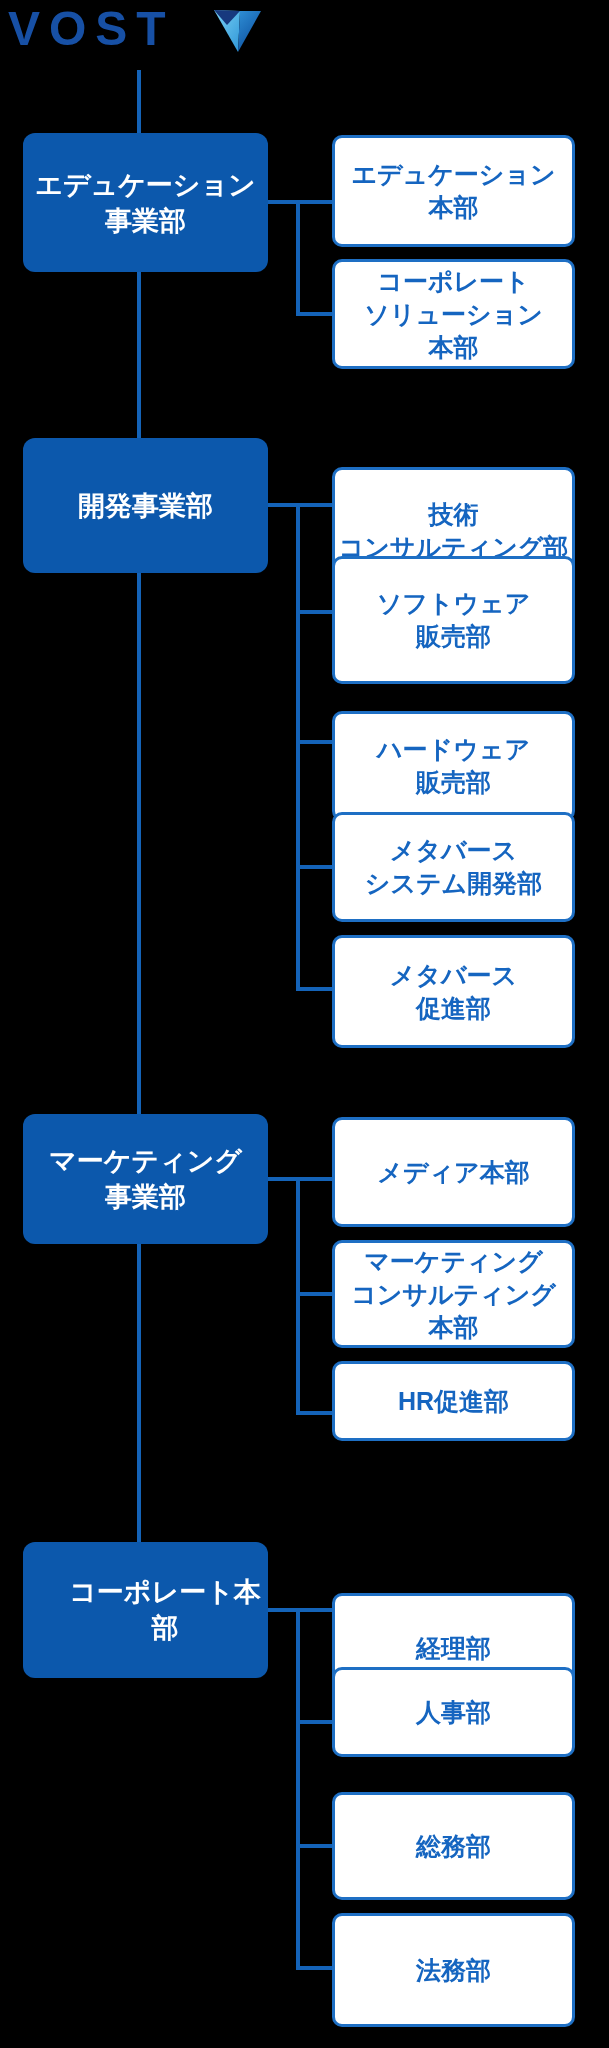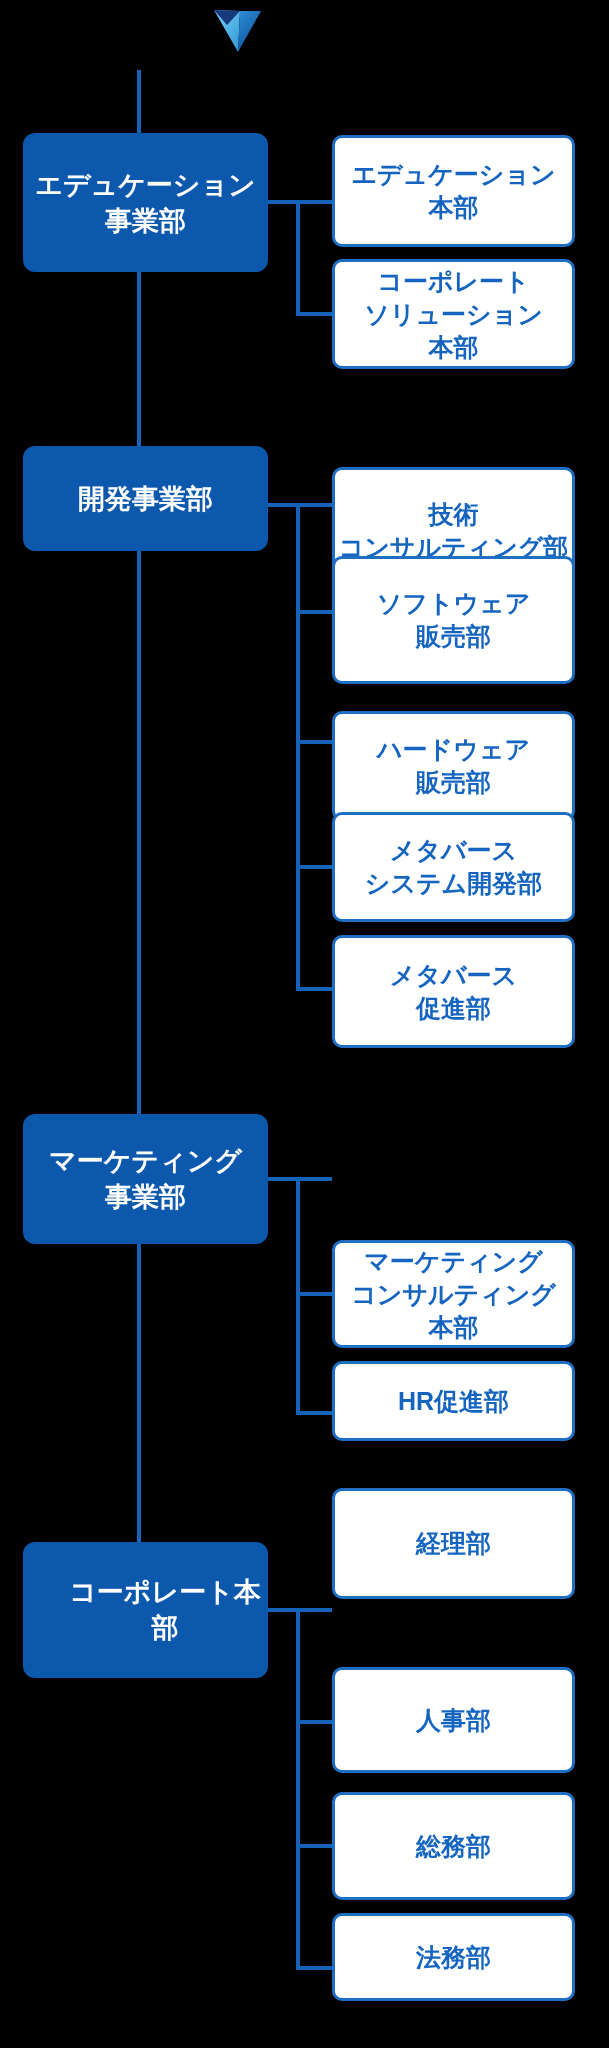--- a/index.html
+++ b/index.html
@@ -76,6 +76,9 @@
 
 <div class="canvas">
 
+  <div class="logo">
+    <span class="logo-text">VOST</span>
+  </div>
   <svg class="logo-tri" width="48" height="46" viewBox="0 0 48 44">
     <defs>
       <linearGradient id="lgL" x1="0" y1="0" x2="1" y2="1">

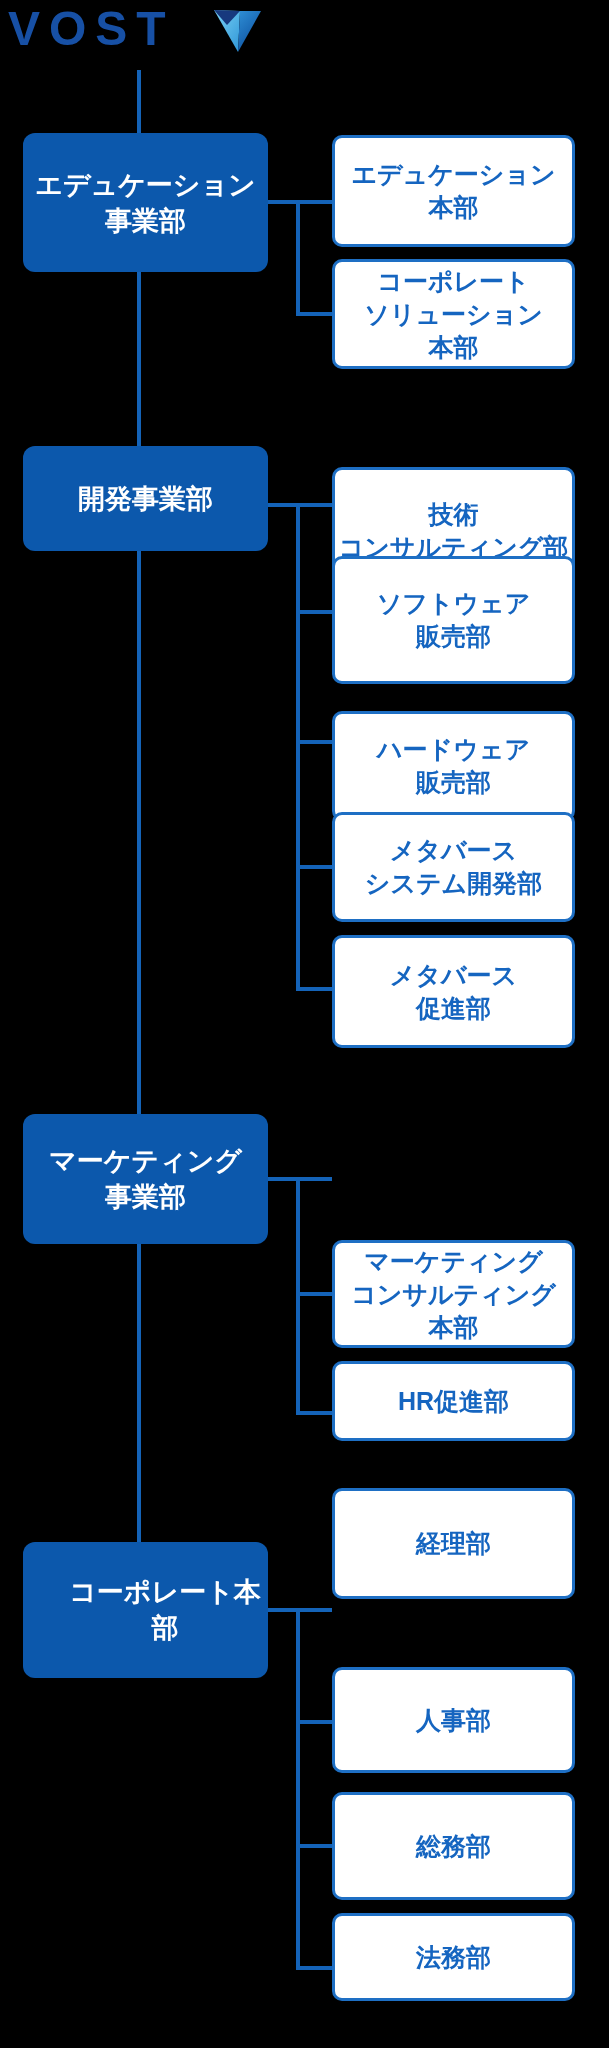--- a/index.html
+++ b/index.html
@@ -121,7 +121,7 @@
 
   <div class="pbox" style="top:133px; height:139px;">エデュケーション
 事業部</div>
-  <div class="pbox" style="top:438px; height:105px;margin-top:8px;">開発事業部</div>
+  <div class="pbox" style="top:438px; height:135px;">開発事業部</div>
   <div class="pbox" style="top:1114px; height:130px;">マーケティング
 事業部</div>
   <div class="pbox" style="top:1542px; height:136px;padding-left:39px;">コーポレート本部</div>

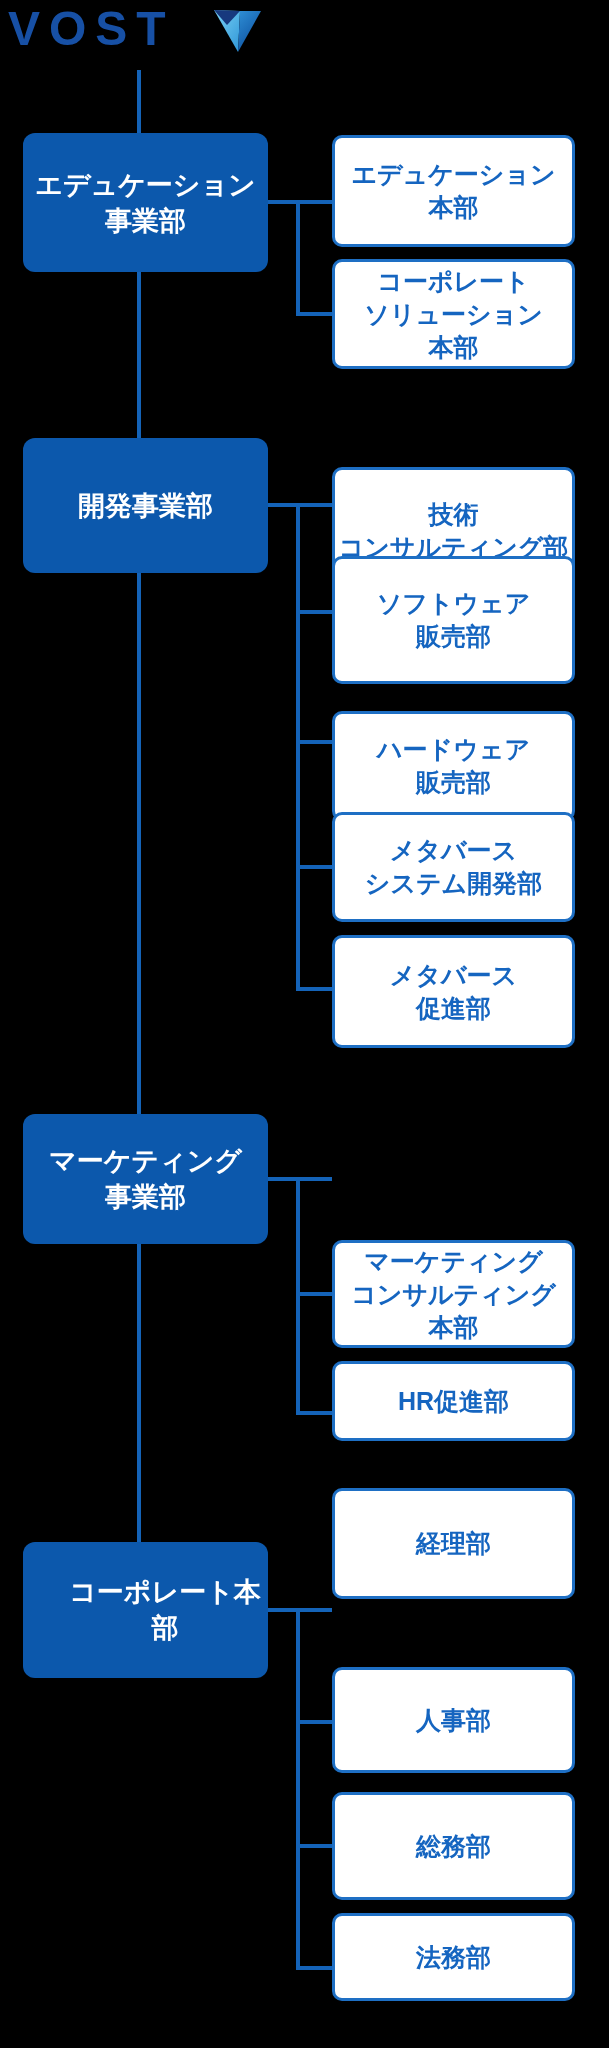--- a/index.html
+++ b/index.html
@@ -143,6 +143,7 @@
   <div class="cbox" style="top:935px; height:113px;">メタバース
 促進部</div>
 
+  <div class="cbox" style="top:1117px; height:110px;">メディア本部</div>
   <div class="cbox" style="top:1240px; height:108px;">マーケティング
 コンサルティング
 本部</div>

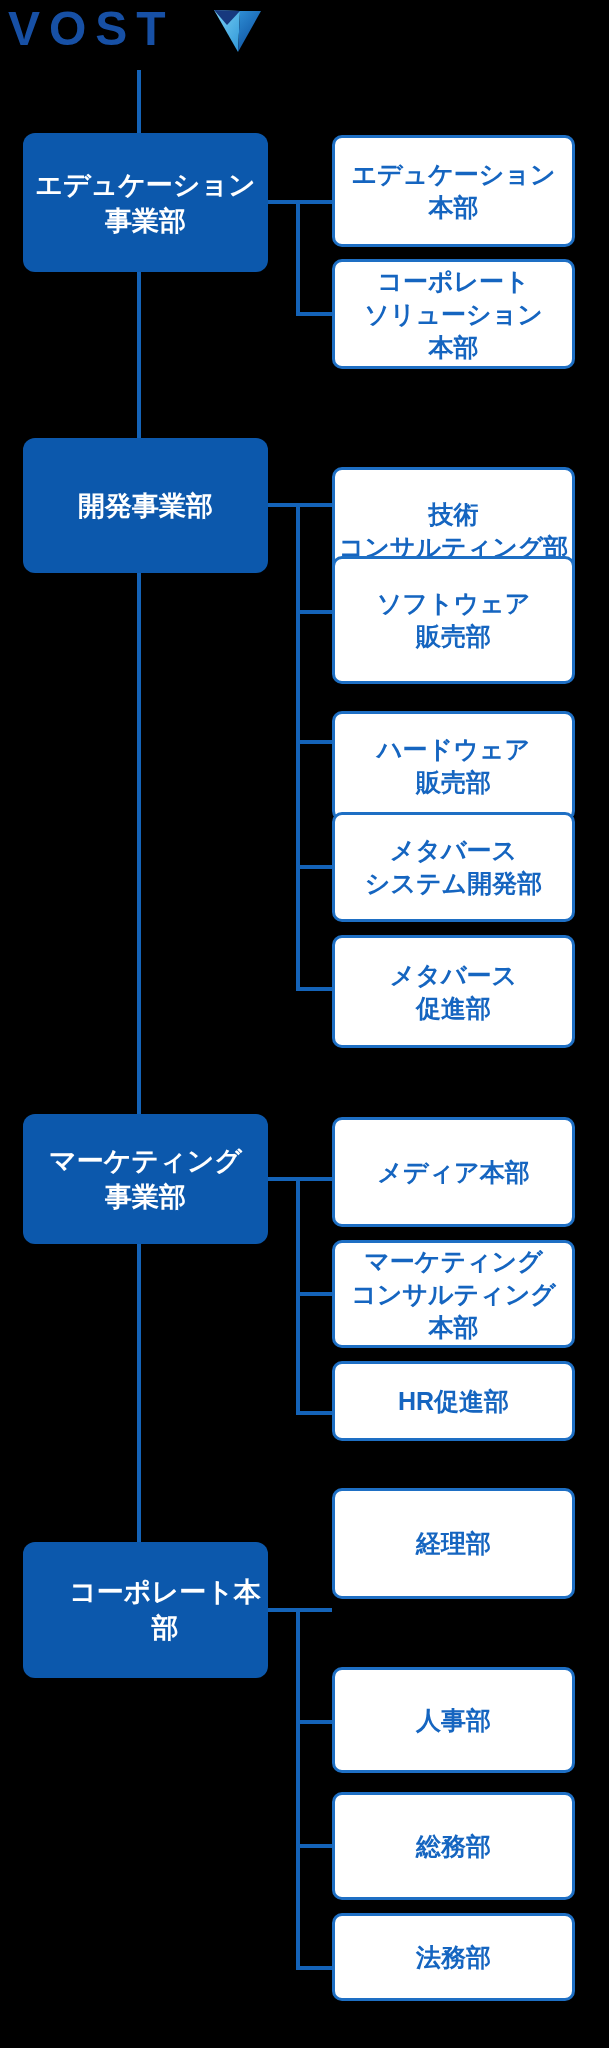--- a/index.html
+++ b/index.html
@@ -149,7 +149,7 @@
 本部</div>
   <div class="cbox" style="top:1361px; height:80px;">HR促進部</div>
 
-  <div class="cbox" style="top:1488px; height:111px;">経理部</div>
+  <div class="cbox" style="top:1593px; height:111px;">経理部</div>
   <div class="cbox" style="top:1667px; height:106px;">人事部</div>
   <div class="cbox" style="top:1792px; height:108px;text-align:right;">総務部</div>
   <div class="cbox" style="top:1913px; height:88px;font-family:Liberation Serif, serif;">法務部</div>

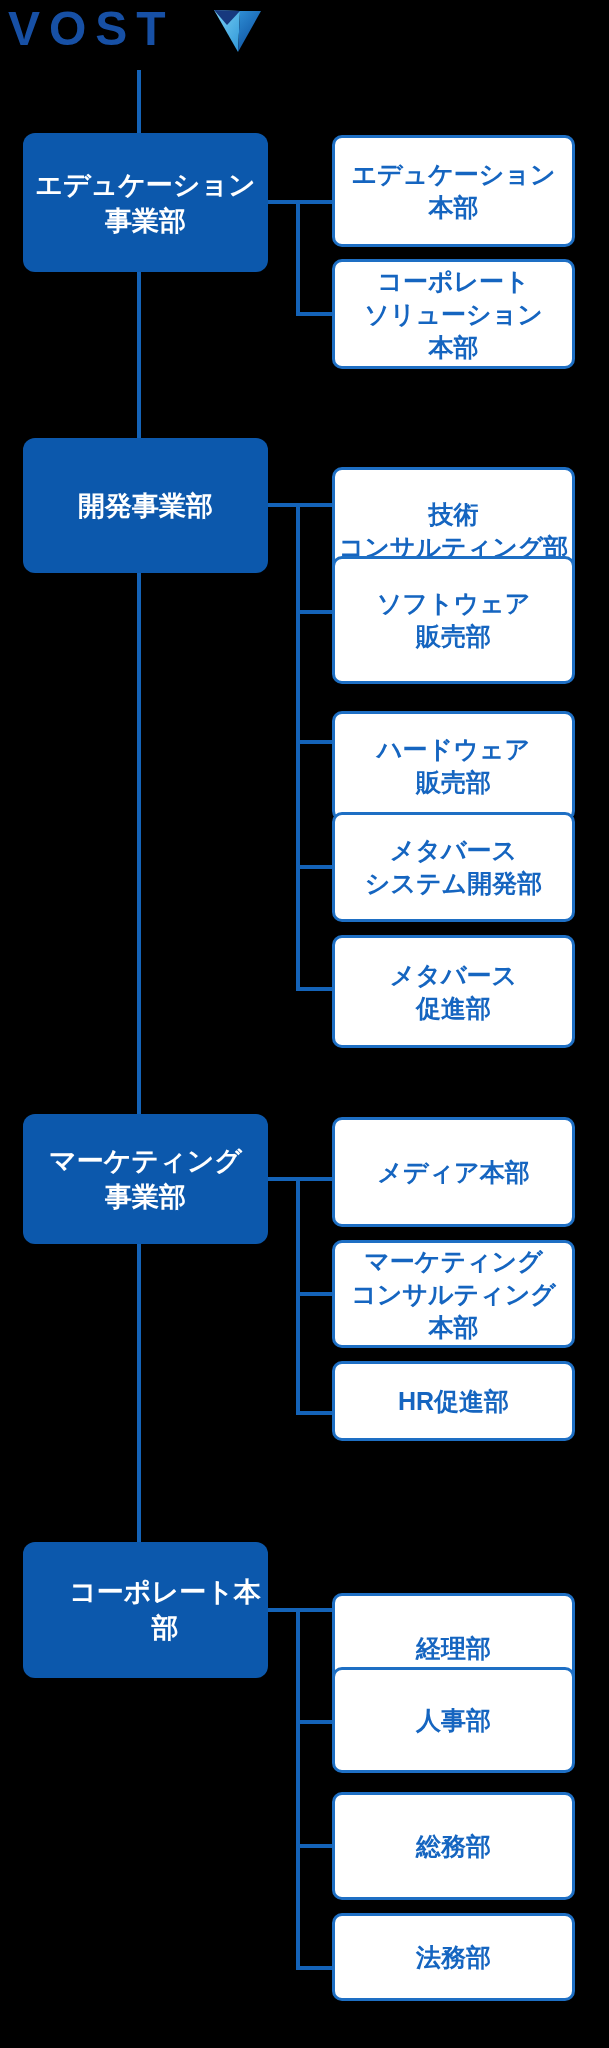--- a/index.html
+++ b/index.html
@@ -150,7 +150,7 @@
   <div class="cbox" style="top:1361px; height:80px;">HR促進部</div>
 
   <div class="cbox" style="top:1593px; height:111px;">経理部</div>
-  <div class="cbox" style="top:1667px; height:106px;">人事部</div>
+  <div class="cbox" style="top:1667px; height:90px;">人事部</div>
   <div class="cbox" style="top:1792px; height:108px;text-align:right;">総務部</div>
   <div class="cbox" style="top:1913px; height:88px;font-family:Liberation Serif, serif;">法務部</div>
 

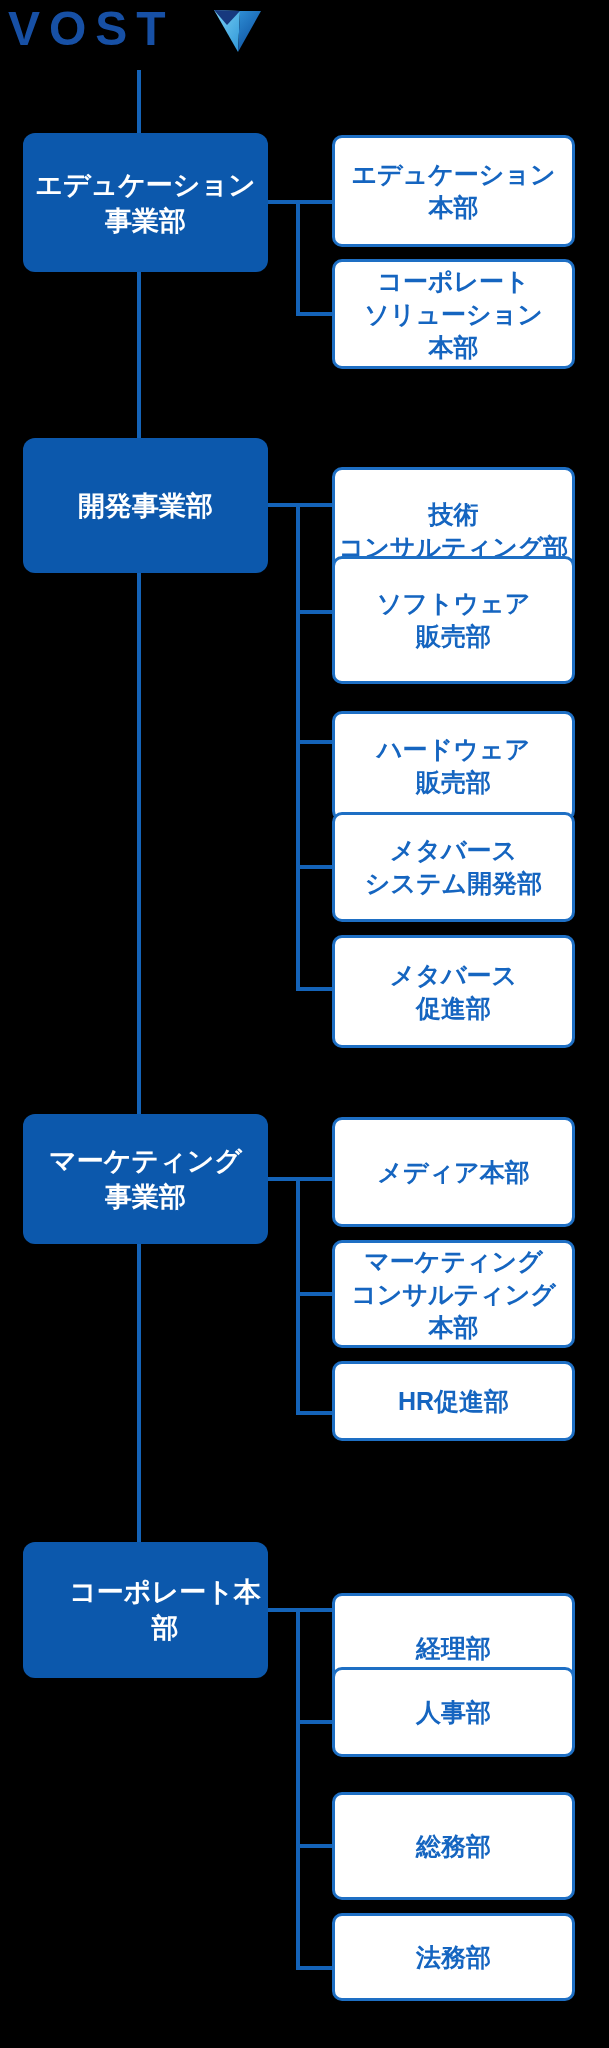--- a/index.html
+++ b/index.html
@@ -152,7 +152,7 @@
   <div class="cbox" style="top:1593px; height:111px;">経理部</div>
   <div class="cbox" style="top:1667px; height:90px;">人事部</div>
   <div class="cbox" style="top:1792px; height:108px;text-align:right;">総務部</div>
-  <div class="cbox" style="top:1913px; height:88px;font-family:Liberation Serif, serif;">法務部</div>
+  <div class="cbox" style="top:1913px; height:114px;font-family:Liberation Serif, serif;">法務部</div>
 
 </div>
 

